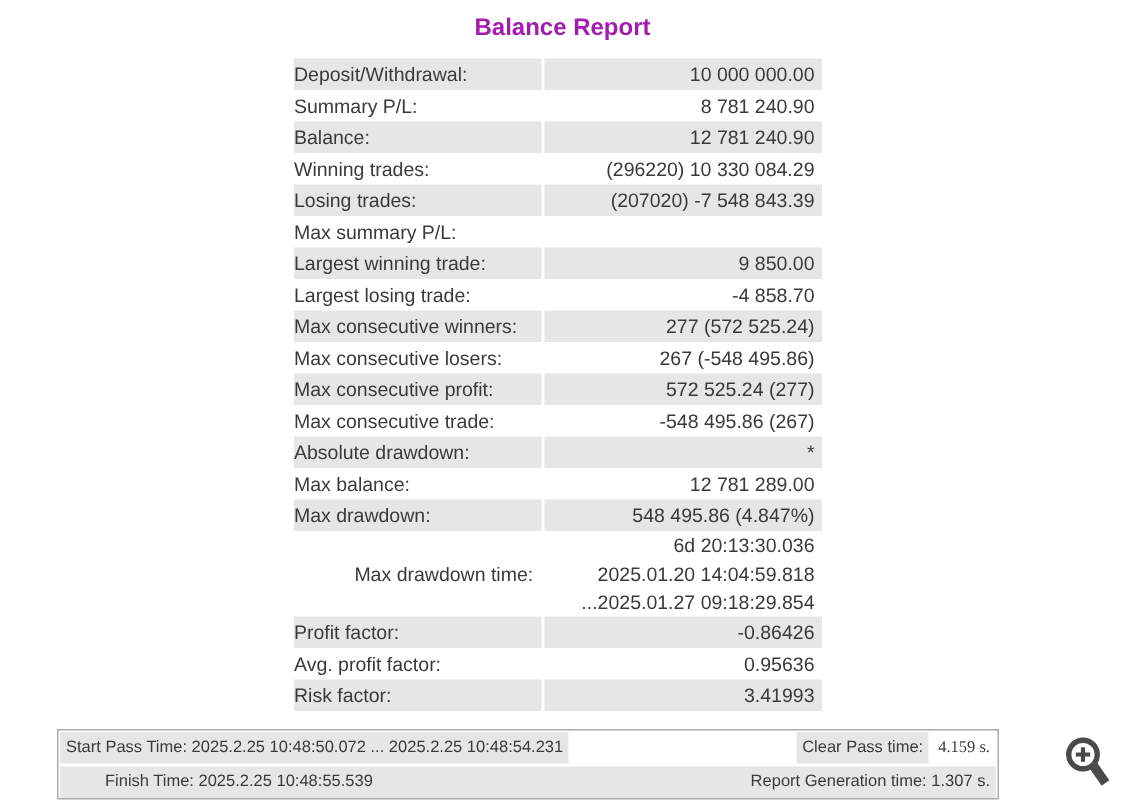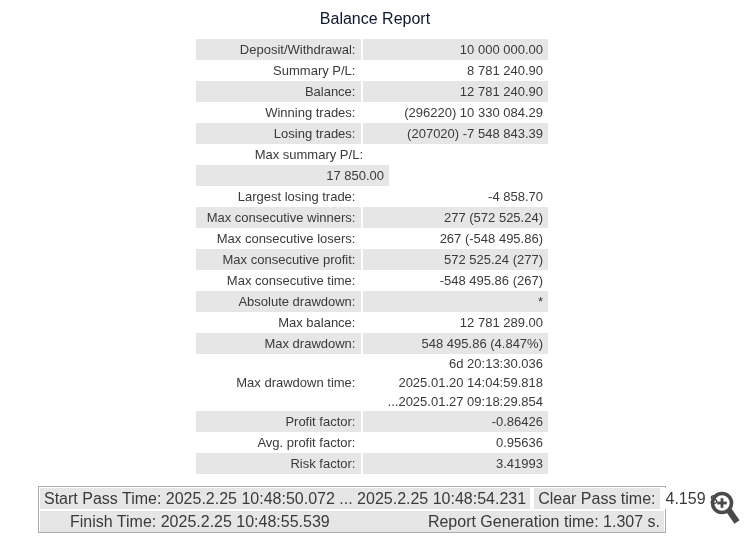--- a/index.html
+++ b/index.html
@@ -20,7 +20,7 @@
   .title {
     position: absolute; top: 10px; left: 0;
     width: 750px; text-align: center;
-    font-size: 16px; font-weight: normal; color: #0f172a;
+    font-size: 16px; font-weight: bold; color: #a21caf;
   }
   .rtable { position: absolute; left: 196px; top: 39px; width: 352px; }
   .trow {

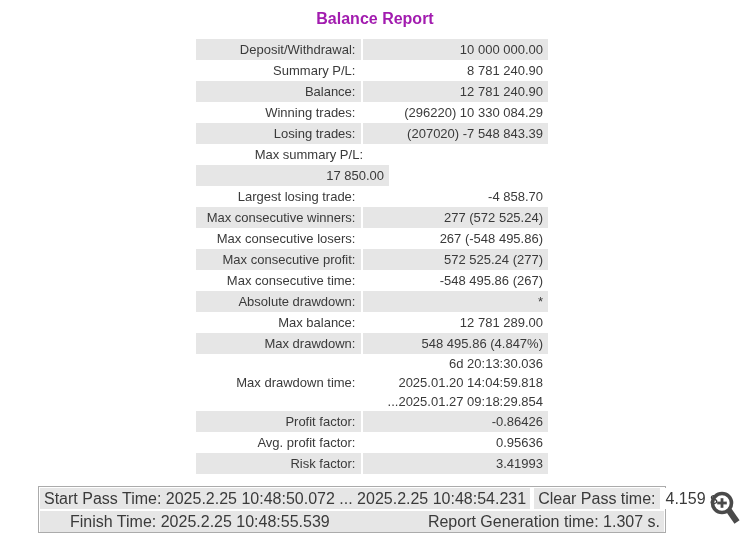--- a/index.html
+++ b/index.html
@@ -31,7 +31,7 @@
   }
   .trow.multi { height: 57px; }
   .cell-label {
-    width: 173px; text-align: right; padding-right: 6px;
+    width: 173px; text-align: left; padding-right: 6px;
     overflow: hidden;
   }
   .cell-value {

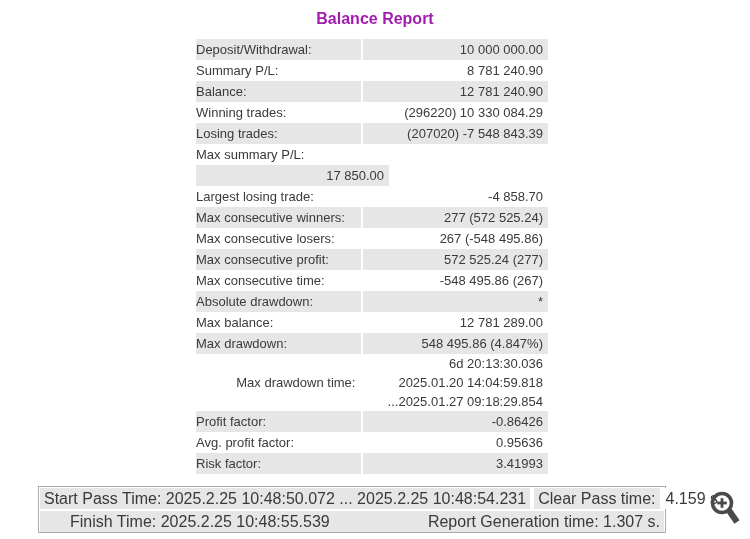--- a/index.html
+++ b/index.html
@@ -99,6 +99,7 @@
       <div class="cell-label">Max summary P/L:</div>
     </div>
     <div class="trow gray">
+      <div class="cell-label">Largest winning trade:</div>
       <div class="cell-value">17 850.00</div>
     </div>
     <div class="trow">

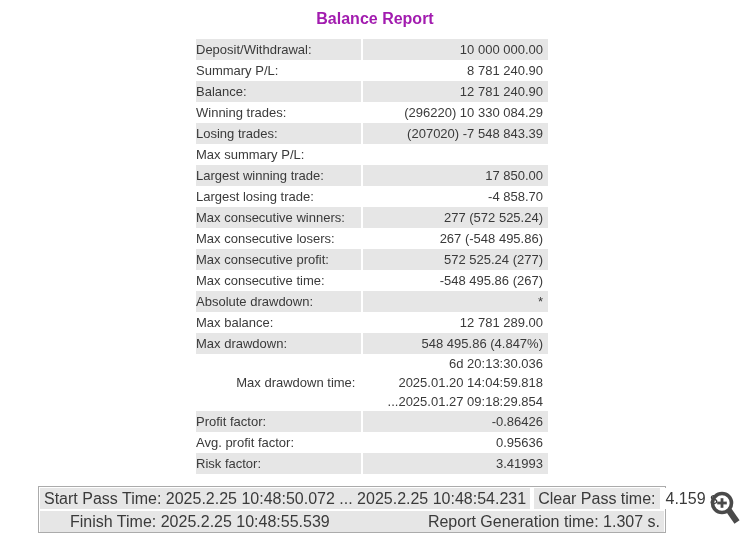--- a/index.html
+++ b/index.html
@@ -100,7 +100,7 @@
     </div>
     <div class="trow gray">
       <div class="cell-label">Largest winning trade:</div>
-      <div class="cell-value">17 850.00</div>
+      <div class="cell-value">9 850.00</div>
     </div>
     <div class="trow">
       <div class="cell-label">Largest losing trade:</div>

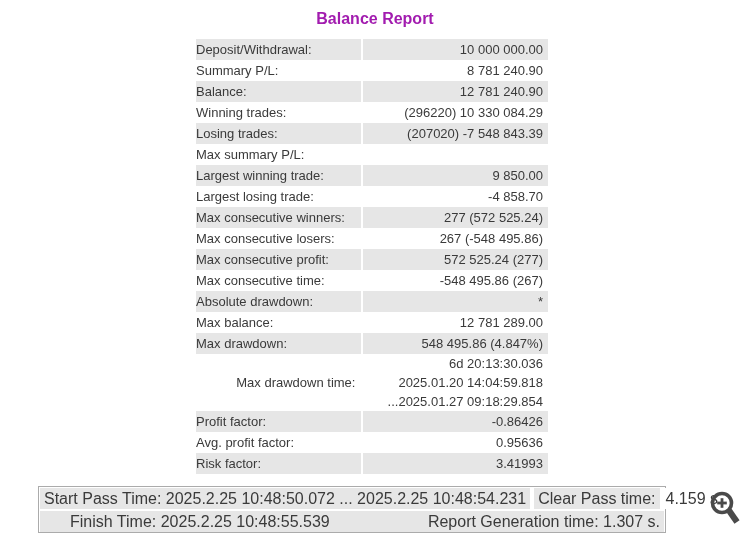--- a/index.html
+++ b/index.html
@@ -119,7 +119,7 @@
       <div class="cell-value">572 525.24 (277)</div>
     </div>
     <div class="trow">
-      <div class="cell-label">Max consecutive time:</div>
+      <div class="cell-label">Max consecutive trade:</div>
       <div class="cell-value">-548 495.86 (267)</div>
     </div>
     <div class="trow gray">

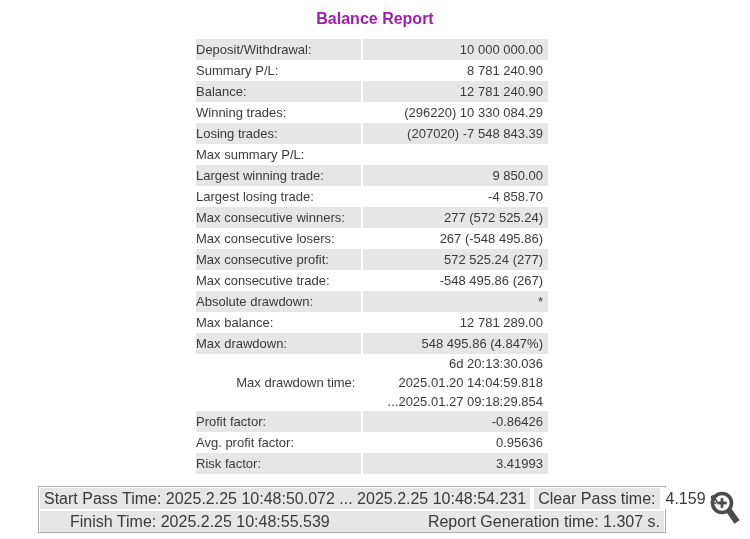--- a/index.html
+++ b/index.html
@@ -52,7 +52,7 @@
     padding: 1px;
     display: flex; flex-direction: column; gap: 2px;
     background: #ffffff;
-    font-size: 16px; color: var(--text);
+    font-size: 11px; color: var(--text);
   }
   .frow { display: flex; gap: 2px; height: 21px; line-height: 21px; white-space: nowrap; }
   .fseg { background: var(--row-gray); padding: 0 4px; }

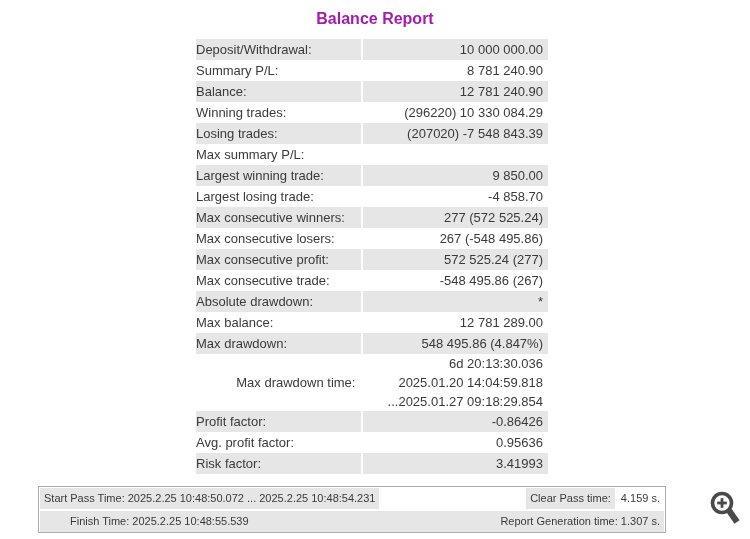--- a/index.html
+++ b/index.html
@@ -56,7 +56,7 @@
   }
   .frow { display: flex; gap: 2px; height: 21px; line-height: 21px; white-space: nowrap; }
   .fseg { background: var(--row-gray); padding: 0 4px; }
-  .fseg.white { background: #ffffff; }
+  .fseg.white { background: #ffffff; font-family: Liberation Serif, serif; }
   .fspacer { flex: 1; background: #ffffff; }
   .fseg.wide { flex: 1; display: flex; }
   .fgap { display: inline-block; width: 26px; }

